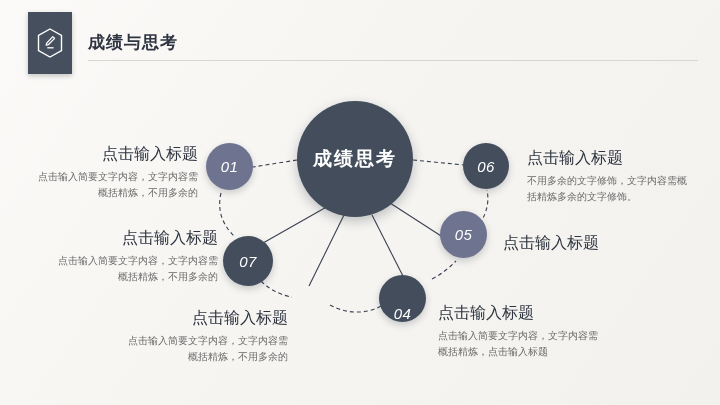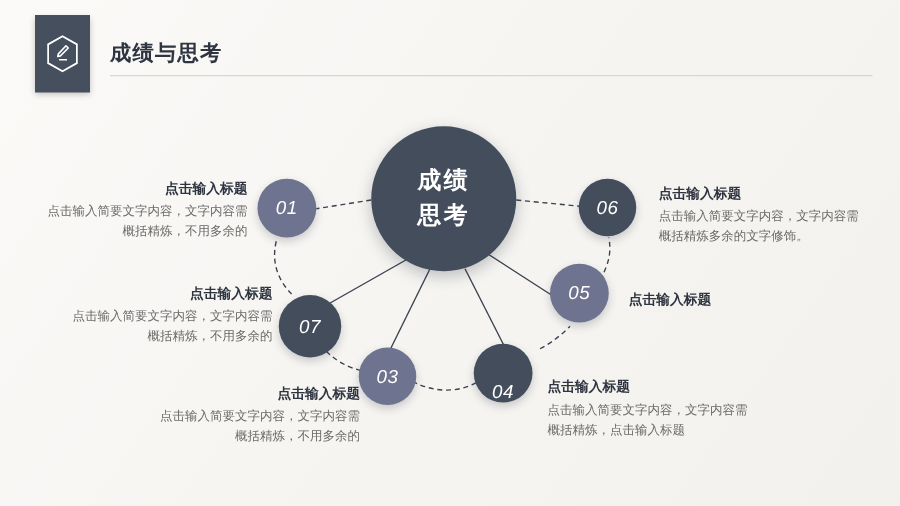--- a/index.html
+++ b/index.html
@@ -109,8 +109,8 @@
   
   .txt { position: absolute; }
   .txt .t-title {
-    font-size: 11px;
-    font-weight: bold;
+    font-size: 16px;
+    font-weight: normal;
     color: #2f3540;
     line-height: 1.3;
     margin-bottom: 4px;

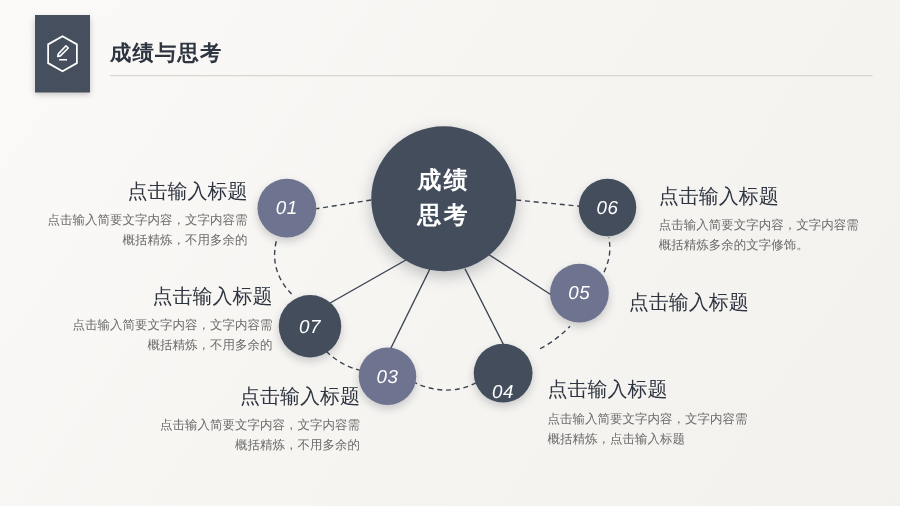--- a/index.html
+++ b/index.html
@@ -93,7 +93,7 @@
     background: #434d5c;
     box-shadow: 0 4px 12px rgba(40,45,60,0.28);
     display: flex;
-    flex-direction: column;
+    flex-direction: row;
     align-items: center;
     justify-content: center;
     color: #fff;

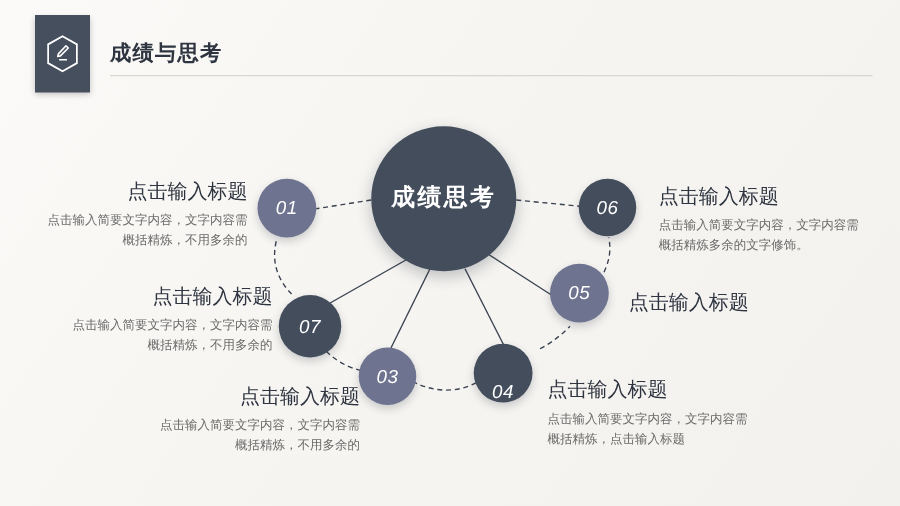--- a/index.html
+++ b/index.html
@@ -207,7 +207,7 @@
 
   <div class="txt align-left" style="left:527px; top:148px; width:162px;">
     <div class="t-title">点击输入标题</div>
-    <div class="t-body">点击输入简要文字内容，文字内容需概括精炼多余的文字修饰。</div>
+    <div class="t-body">不用多余的文字修饰，文字内容需概括精炼多余的文字修饰。</div>
   </div>
 
 </div>

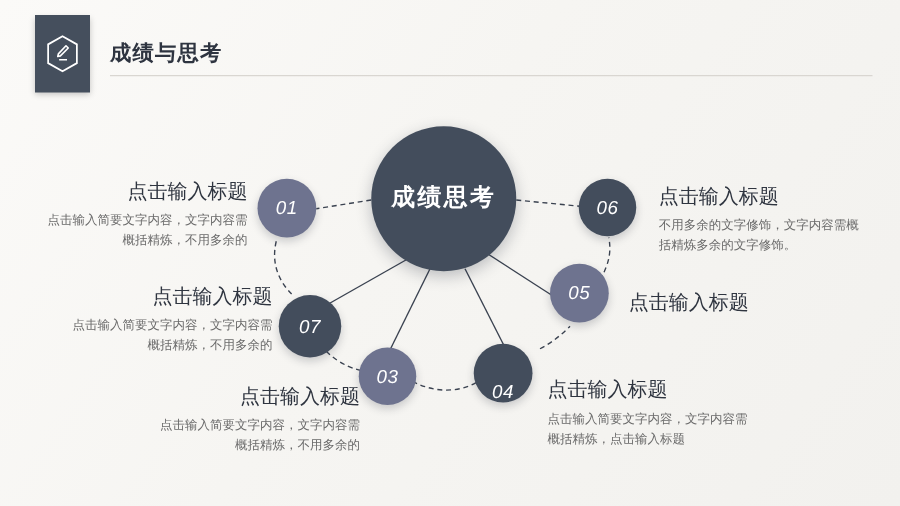--- a/index.html
+++ b/index.html
@@ -168,9 +168,6 @@
   <div class="node dark" style="left:223px; top:236px; width:50px; height:50px;">
     <span class="node-num">07</span>
   </div>
-  <div class="node light" style="left:287px; top:278px; width:46px; height:46px;">
-    <span class="node-num">03</span>
-  </div>
   <div class="node dark" style="left:379px; top:275px; width:47px; height:47px;align-items:flex-end;">
     <span class="node-num">04</span>
   </div>

